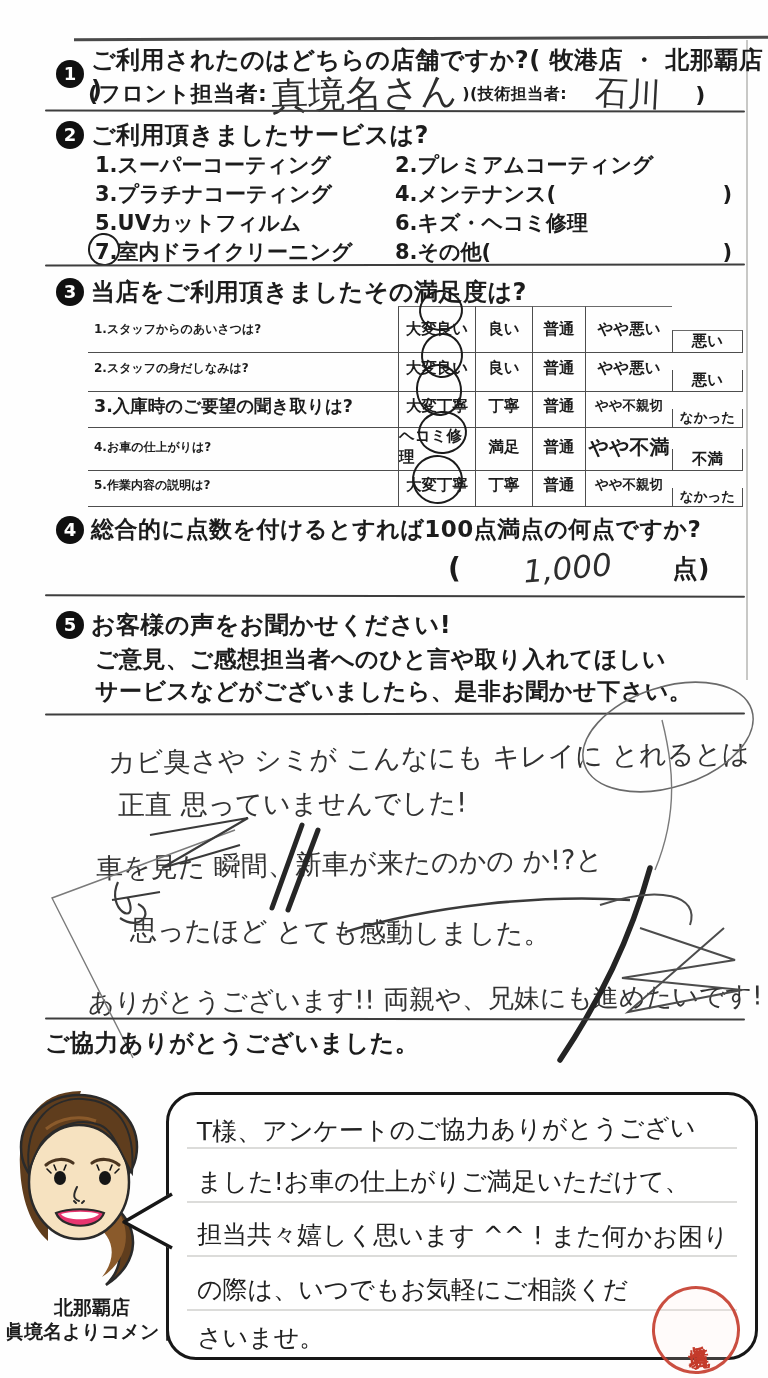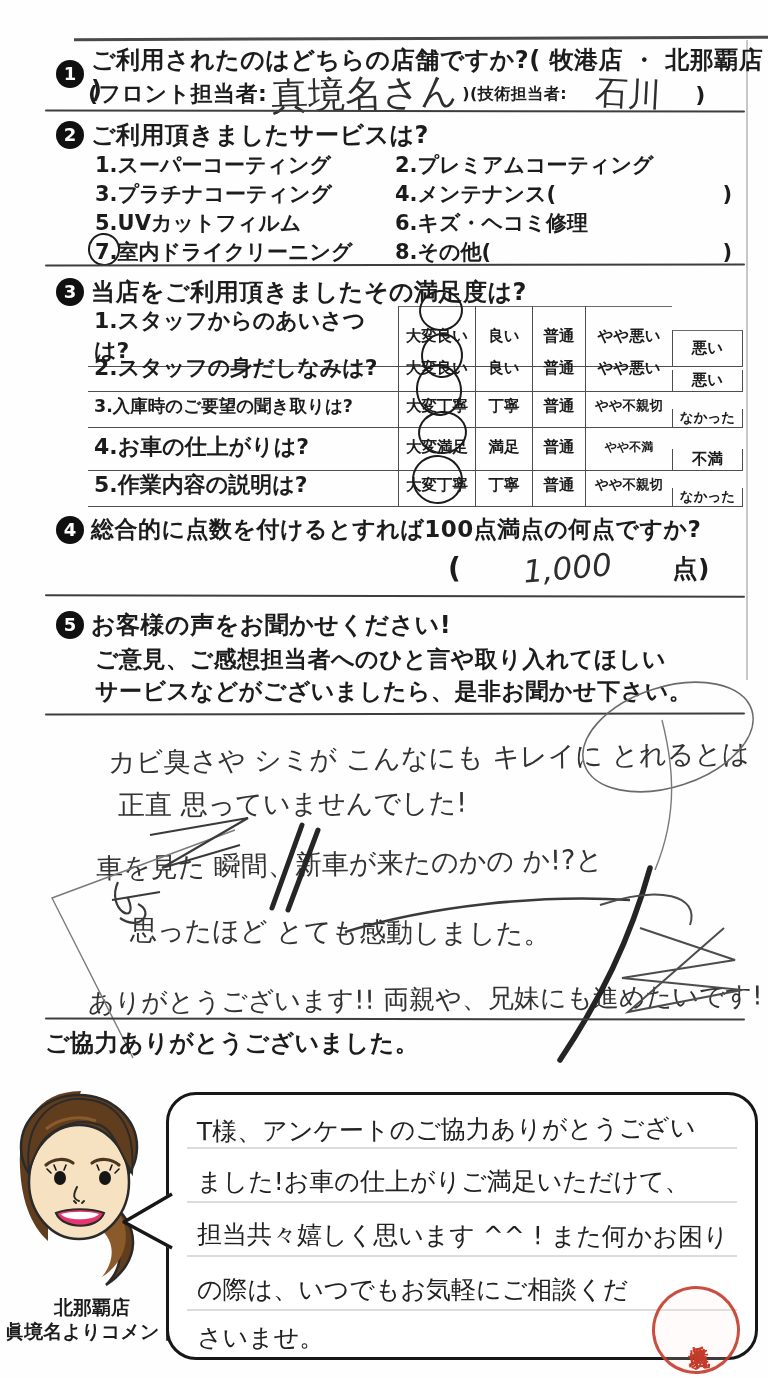--- a/index.html
+++ b/index.html
@@ -40,7 +40,7 @@
     display: flex; align-items: center; border-bottom: 1.7px solid #4d4d4d;
     font-weight: bold; position: relative;
   }
-  .tcell.lbl { font-size: 22px; padding-left: 6px; }
+  .tcell.lbl { font-size: 12px; padding-left: 6px; }
   .tcell.opt { justify-content: center; border-left: 1.6px solid #4d4d4d; font-size: 15.5px; }
   .tcell.opt:last-child { border-right: 1.6px solid #4d4d4d; margin-top: 24px; }
   .trow:first-child .opt { border-top: 1.4px solid #6a6a6a; }

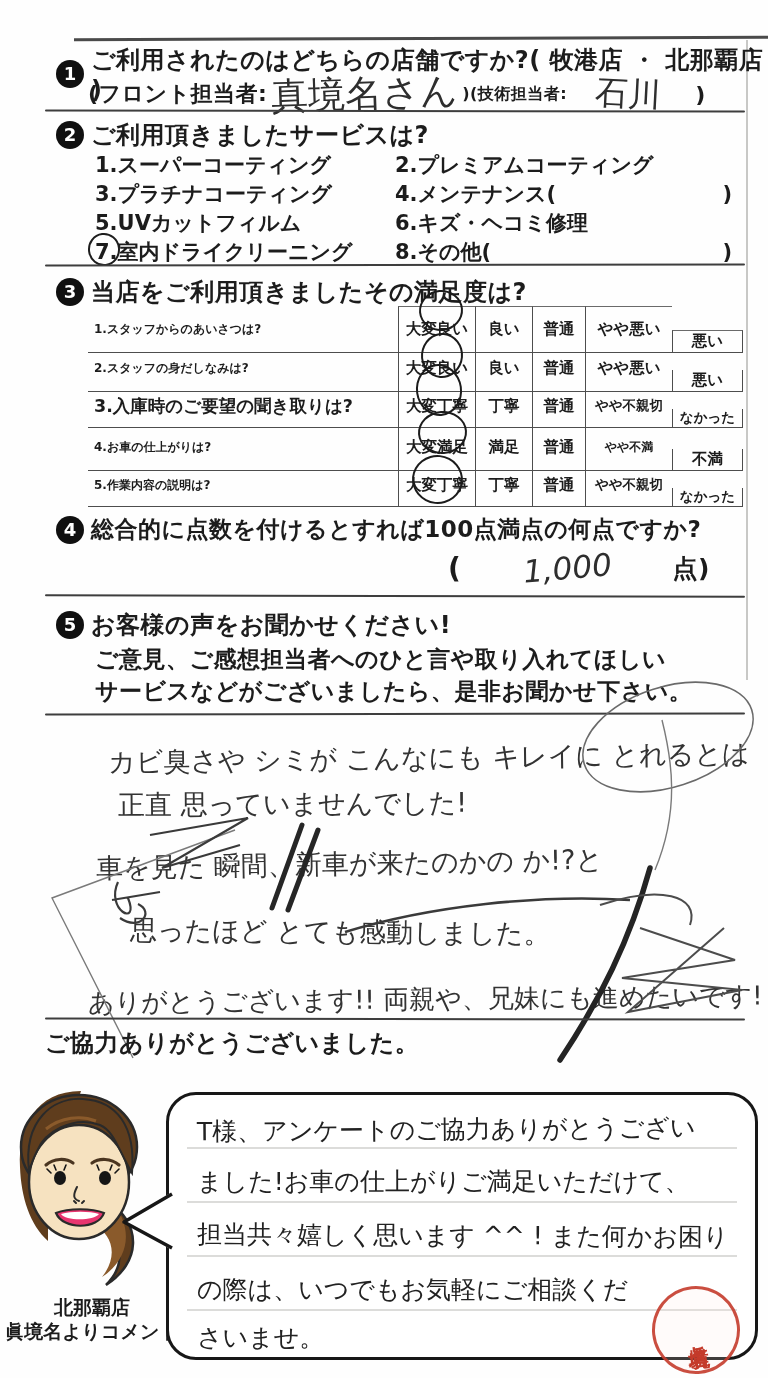--- a/index.html
+++ b/index.html
@@ -208,7 +208,7 @@
       <div class="tcell lbl">4.お車の仕上がりは?</div>
       <div class="tcell opt r4">
           <span class="sel-circle"></span>
-          <span>大変満足</span>
+          <span>ヘコミ修理</span>
         </div>
       <div class="tcell opt">
           <span>満足</span>

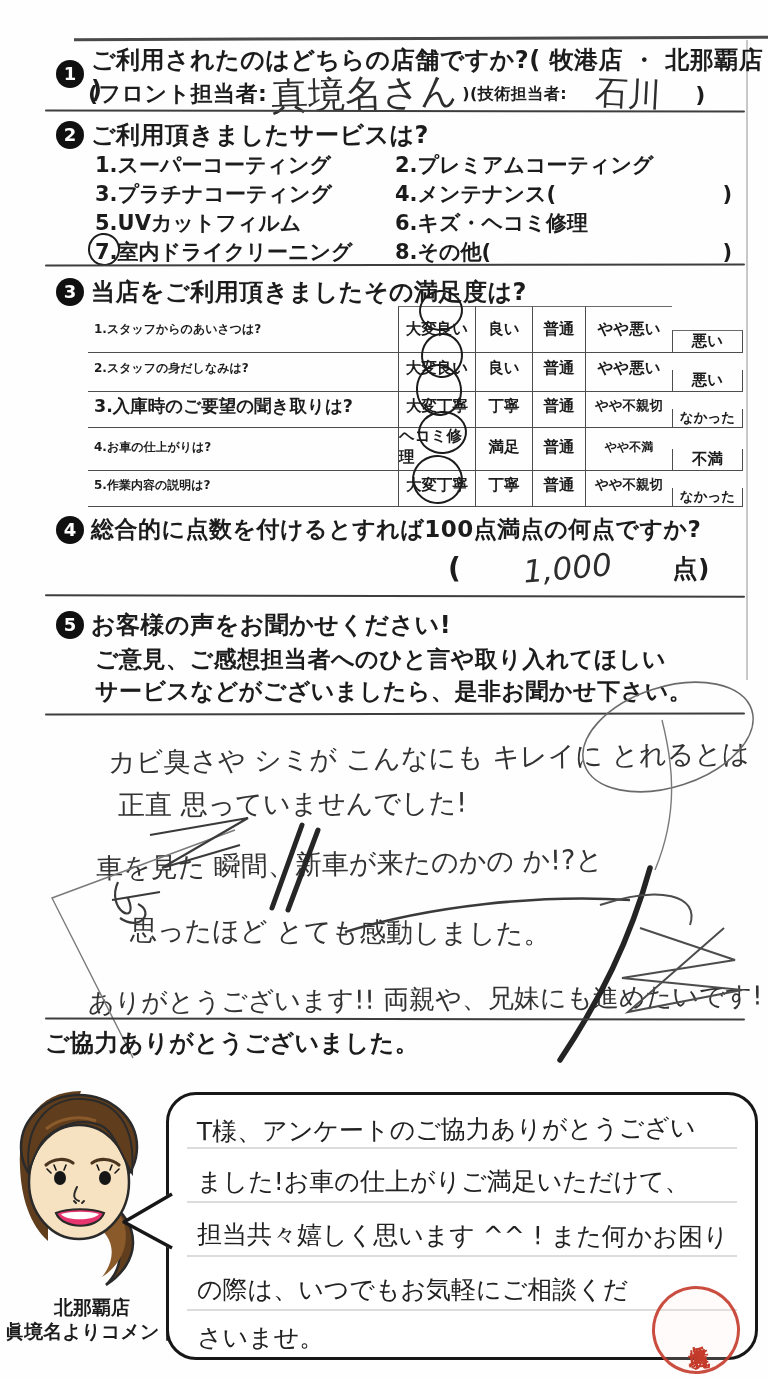--- a/index.html
+++ b/index.html
@@ -216,7 +216,7 @@
       <div class="tcell opt">
           <span>普通</span>
         </div>
-      <div class="tcell opt" style="font-size:12px;">
+      <div class="tcell opt" style="font-size:20px;">
           <span>やや不満</span>
         </div>
       <div class="tcell opt">

